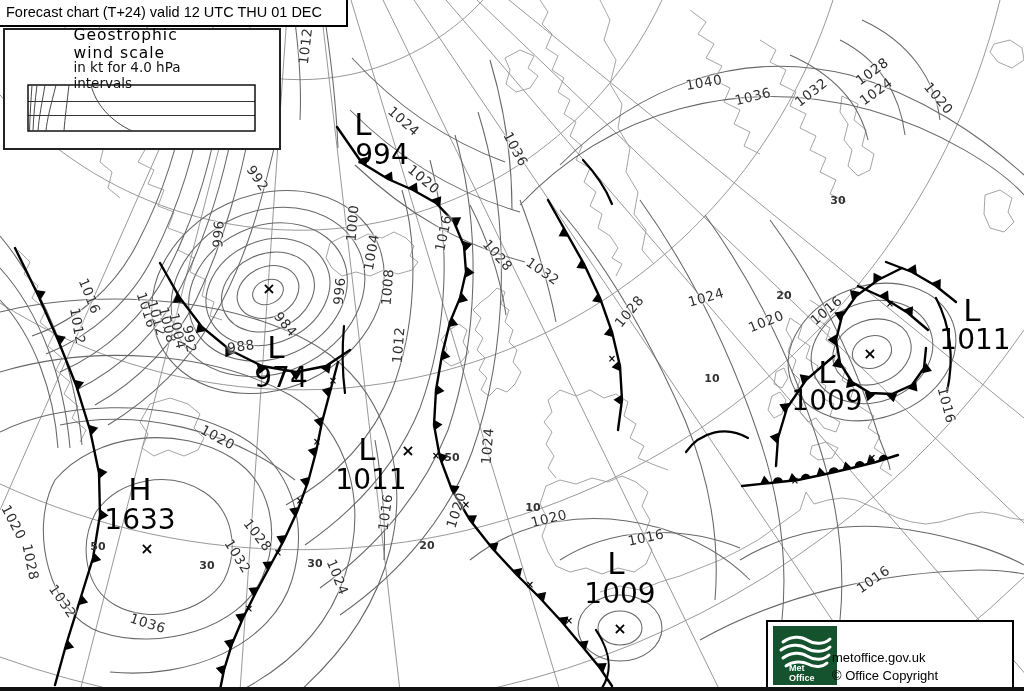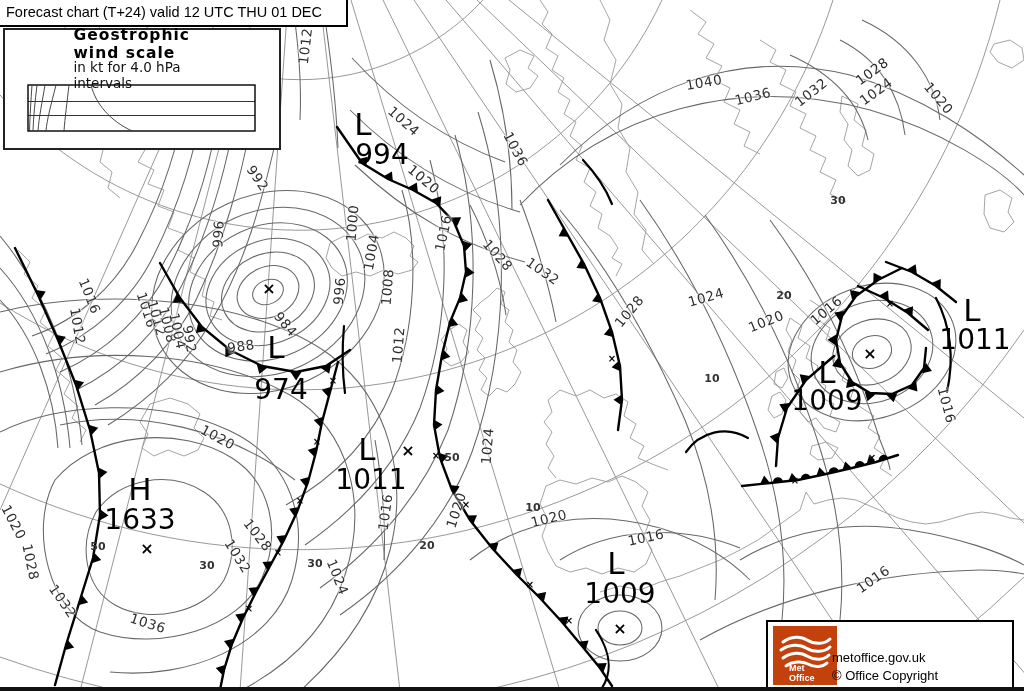--- a/index.html
+++ b/index.html
@@ -22,7 +22,7 @@
   #wind-box{position:absolute;left:3px;top:28px;width:278px;height:122px;background:#fff;
             border:2px solid #222;box-sizing:border-box;}
   #wind-box .ws-title{position:absolute;left:50%;top:14px;transform:translate(-50%,-50%);
-            font-weight:bold;font-size:15.5px;letter-spacing:1px;color:#000;}
+            font-weight:normal;font-size:15.5px;letter-spacing:1px;color:#000;}
   #wind-box .ws-sub{position:absolute;left:50%;top:31px;transform:translate(-50%,-50%);
             font-size:13.5px;color:#111;margin-top:14px;}
   #footer-box{position:absolute;left:766px;top:620px;width:248px;height:69px;background:#fff;

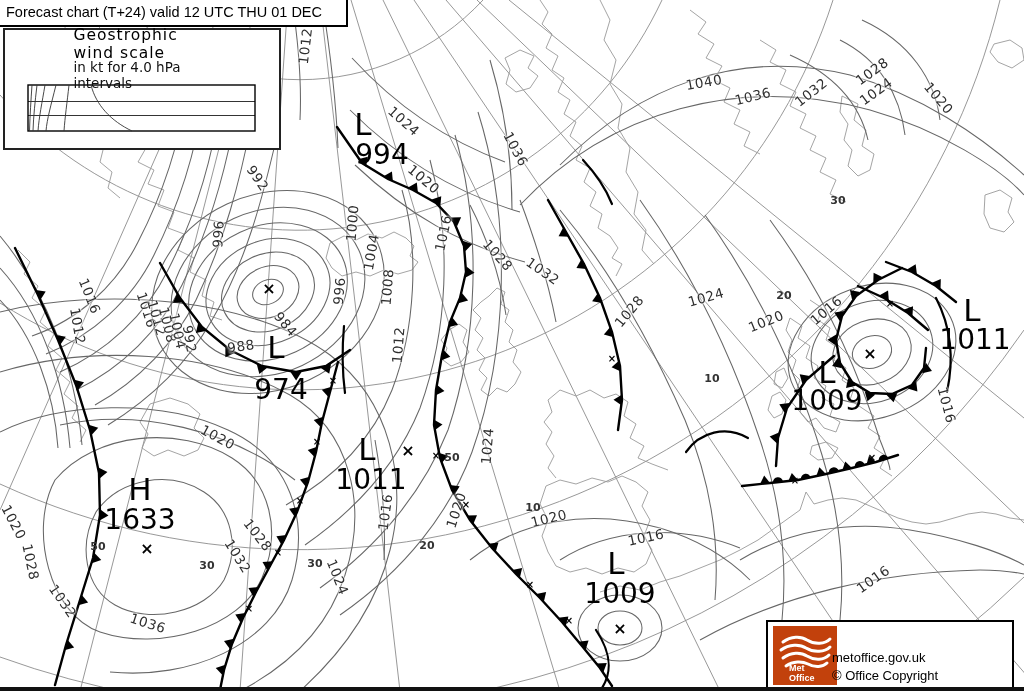--- a/index.html
+++ b/index.html
@@ -243,7 +243,7 @@
       <span class="abs pc-letter" style="left: 363px; top: 124px; transform: translate(-50%, -50%);">L</span>
       <span class="abs pc-value" style="left: 366px; top: 155px; transform: translate(-50%, -50%); margin-left: 16px;">994</span>
       <span class="abs pc-letter" style="left: 276px; top: 347px; transform: translate(-50%, -50%);">L</span>
-      <span class="abs pc-value" style="left: 281px; top: 390px; transform: translate(-50%, -50%);">974</span>
+      <span class="abs pc-value" style="left: 281px; top: 378px; transform: translate(-50%, -50%);">974</span>
       <span class="abs pc-cross" style="left: 269px; top: 288px; transform: translate(-50%, -50%);">×</span>
       <span class="abs pc-letter" style="left: 140px; top: 489px; transform: translate(-50%, -50%);">H</span>
       <span class="abs pc-value" style="left: 140px; top: 520px; transform: translate(-50%, -50%);">1633</span>

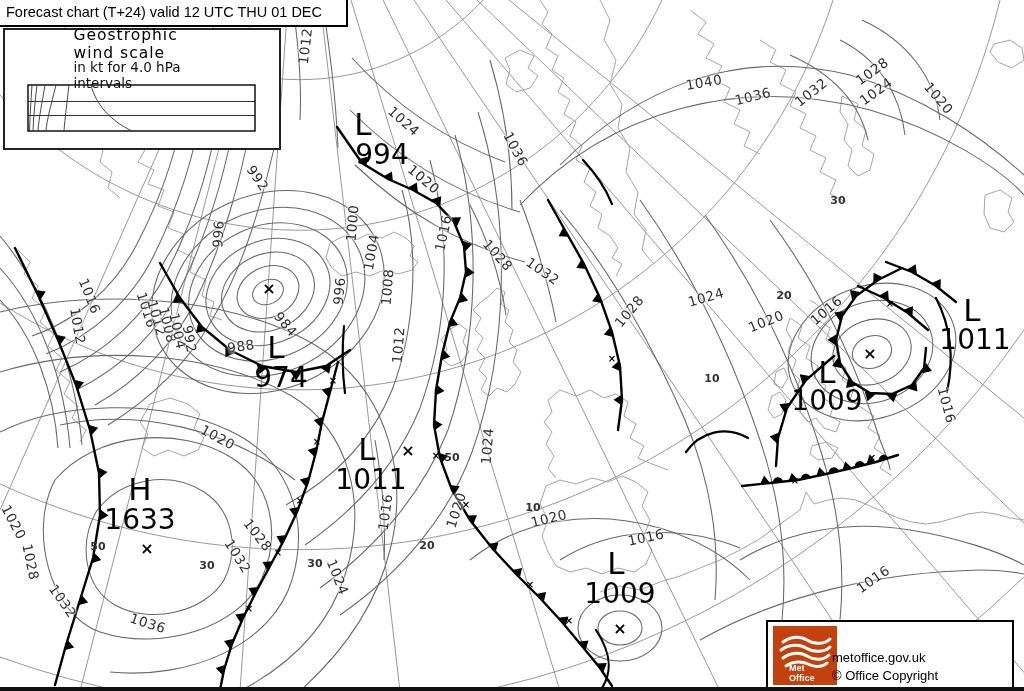--- a/index.html
+++ b/index.html
@@ -27,7 +27,7 @@
             font-size:13.5px;color:#111;margin-top:14px;}
   #footer-box{position:absolute;left:766px;top:620px;width:248px;height:69px;background:#fff;
               border:2px solid #000;box-sizing:border-box;}
-  #mo-logo{position:absolute;left:5px;top:4px;width:64px;height:59px;background:#c2410c;}
+  #mo-logo{position:absolute;left:5px;top:4px;width:64px;height:59px;background:#14532d;}
   #mo-logo .mo-text{position:absolute;left:50%;bottom:2px;transform:translateX(-50%);
               color:#fff;font-size:9px;font-weight:bold;font-family:"Liberation Sans",sans-serif;}
   .foot-line{position:absolute;left:64px;font-size:13px;color:#000;

